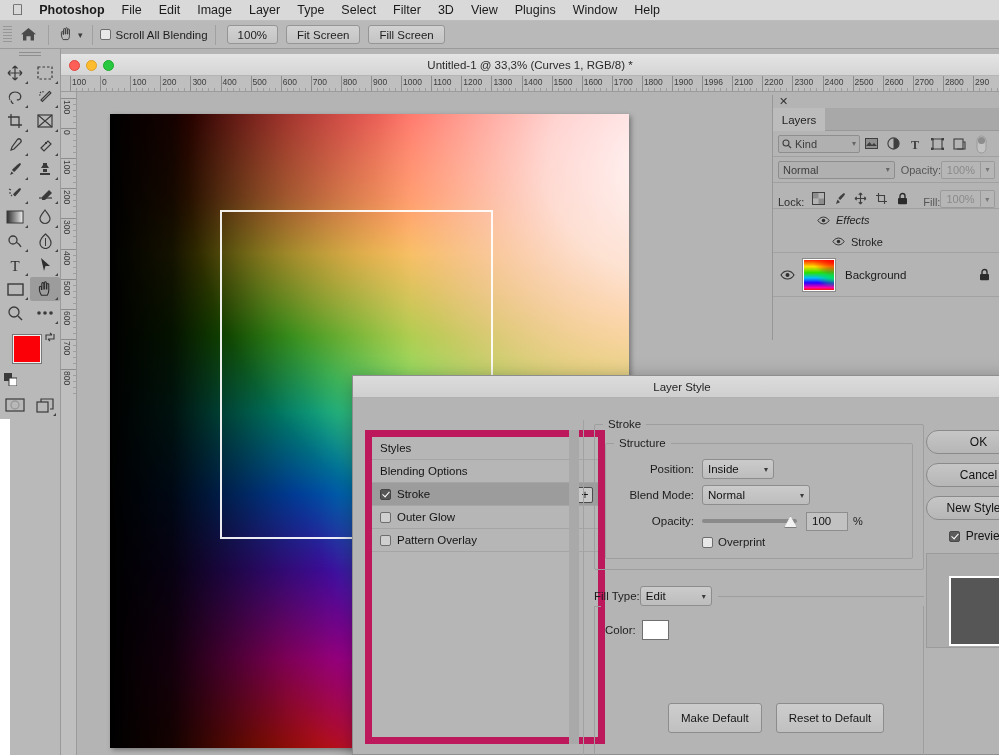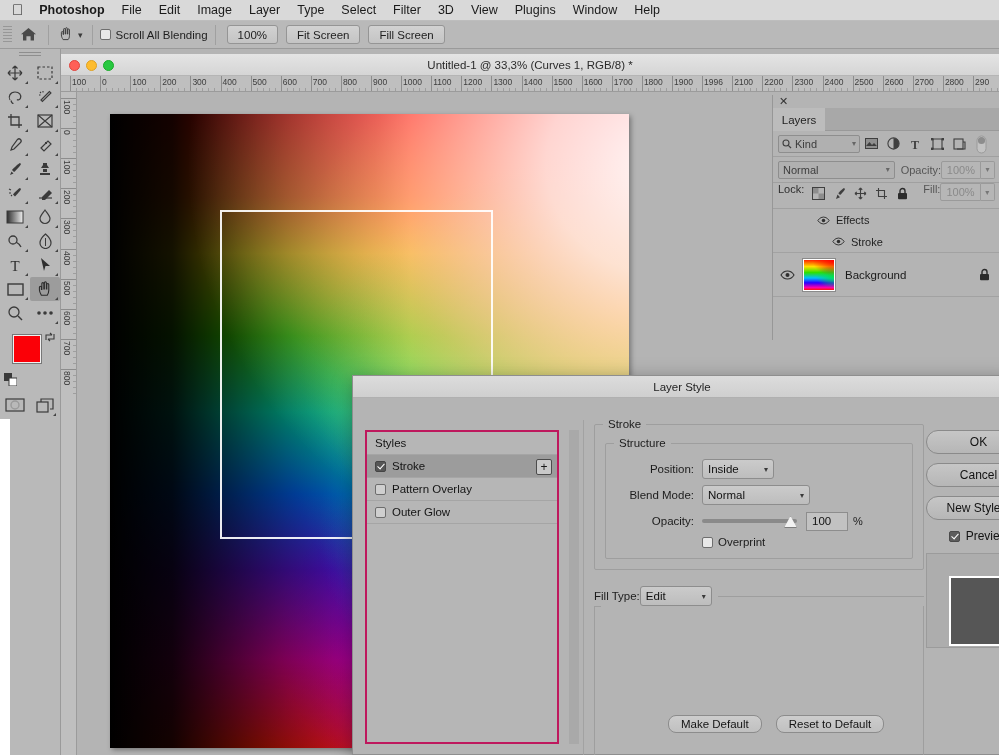--- a/index.html
+++ b/index.html
@@ -165,7 +165,7 @@
     display:flex;align-items:center;justify-content:center;font-size:8px;color:#777;}
   .lp-lock {
     position:absolute; top:88px; left:0; width:227px; height:26px;
-    display:flex; align-items:flex-start; padding:0 5px; border-bottom:1px solid #a0a0a0;
+    display:flex; align-items:flex-end; padding:0 5px; border-bottom:1px solid #a0a0a0;
   }
   .lock-lbl { font-size:11px; color:#2e2e2e; margin-right:4px; }
   .lp-rows { position:absolute; top:114px; left:0; width:227px; height:131px; }

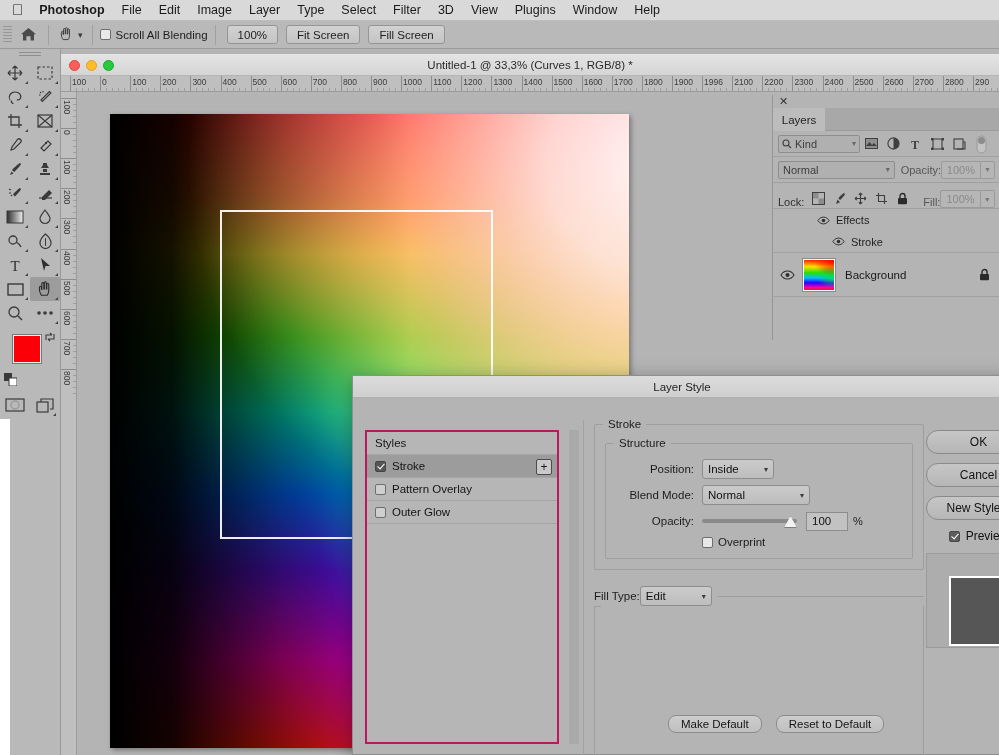--- a/index.html
+++ b/index.html
@@ -882,7 +882,7 @@
   </div>
 
   <div class="lp-rows">
-    <div class="subrow" style="padding-left:44px;">
+    <div class="subrow" style="padding-left:44px;font-style:italic;">
       <span style="margin-right:6px;">
         <svg width="13" height="9" viewBox="0 0 15 10">
               <path d="M1 5s2.3-4 6.5-4S14 5 14 5s-2.3 4-6.5 4S1 5 1 5z" fill="none" stroke="#2f2f2f" stroke-width="1.1"></path>

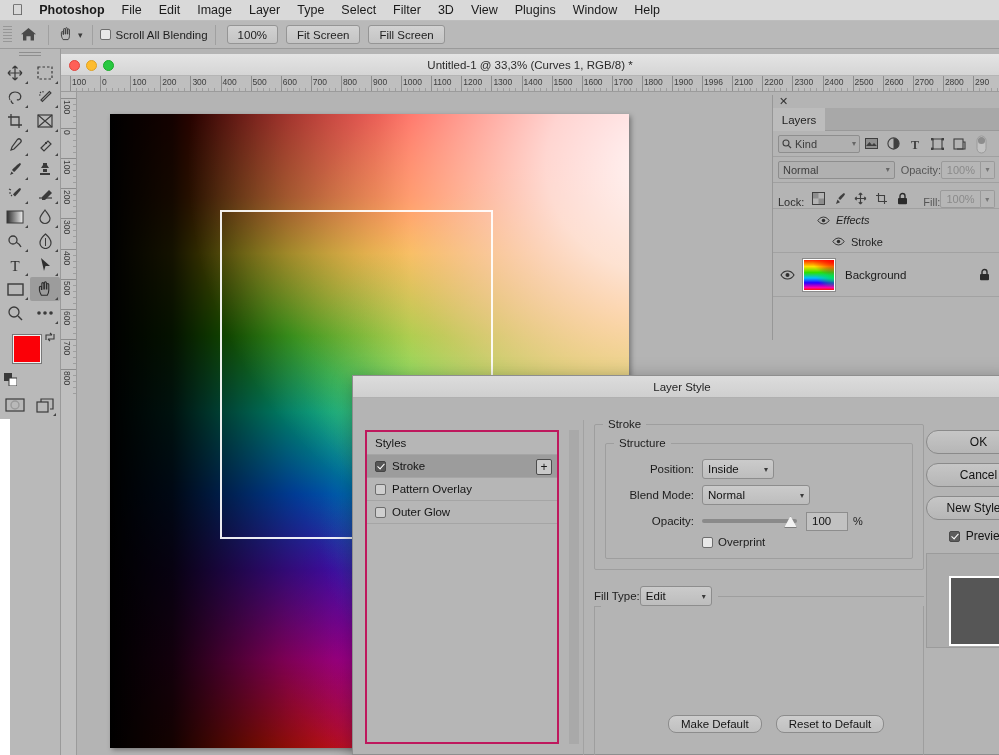--- a/index.html
+++ b/index.html
@@ -198,8 +198,8 @@
   }
   .dlg-body { position:relative; height: 357px; }
   .styles-list {
-    position:absolute; left:12px; top:32px; width:194px; height:314px;
-    background:#b6b6b6; border:2px solid #be185d;
+    position:absolute; left:12px; top:32px; width:240px; height:314px;
+    background:#b6b6b6; border:7px solid #be185d;
   }
   .srow {
     height:23px; display:flex; align-items:center; padding:0 8px;

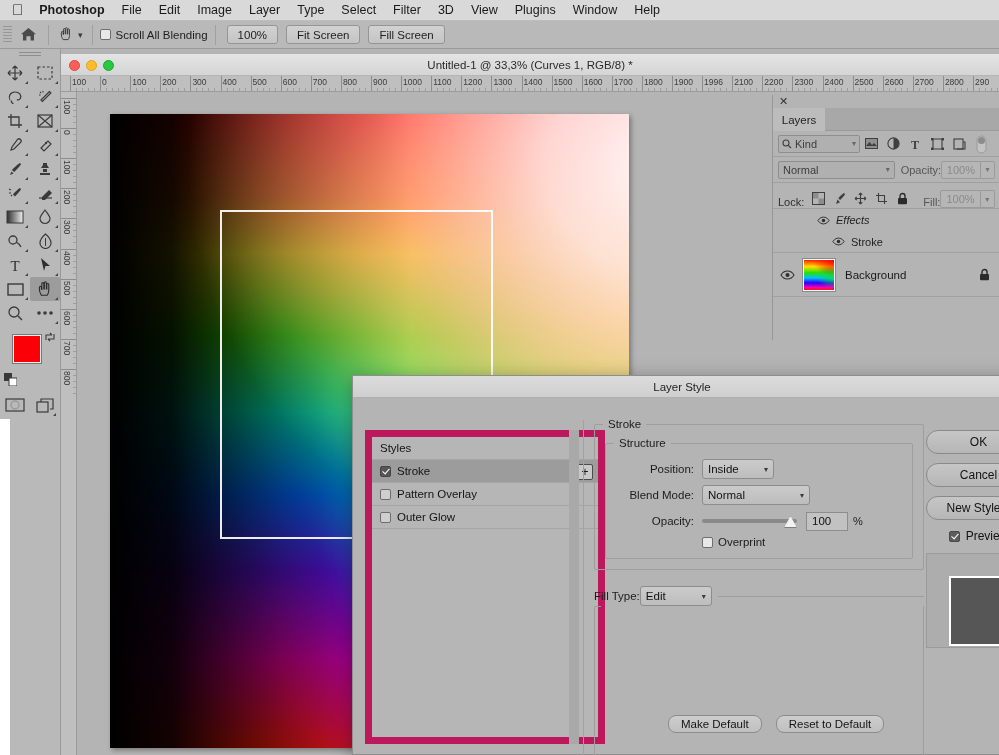--- a/index.html
+++ b/index.html
@@ -933,6 +933,9 @@
       <div class="srow">
         <span>Styles</span>
       </div>
+      <div class="srow">
+        <span>Blending Options</span>
+      </div>
       <div class="srow sel">
         <span class="cb on"></span>
         <span>Stroke</span>

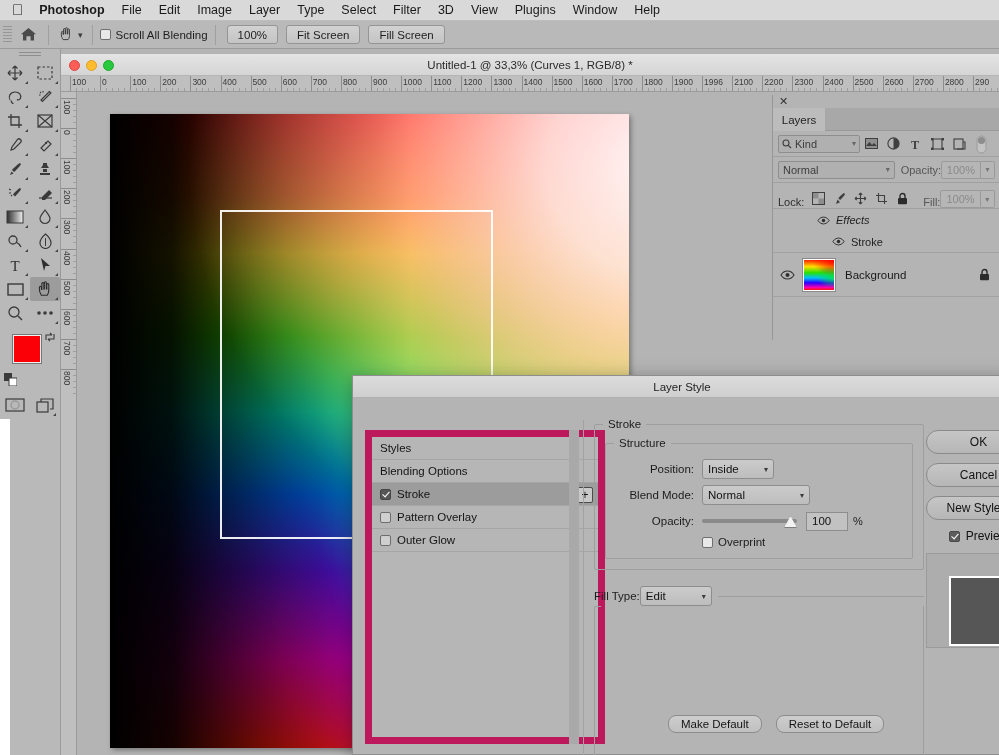--- a/index.html
+++ b/index.html
@@ -943,11 +943,11 @@
       </div>
       <div class="srow">
         <span class="cb"></span>
-        <span>Pattern Overlay</span>
+        <span>Outer Glow</span>
       </div>
       <div class="srow">
         <span class="cb"></span>
-        <span>Outer Glow</span>
+        <span>Pattern Overlay</span>
       </div>
     </div>
     <div class="styles-scroll"></div>

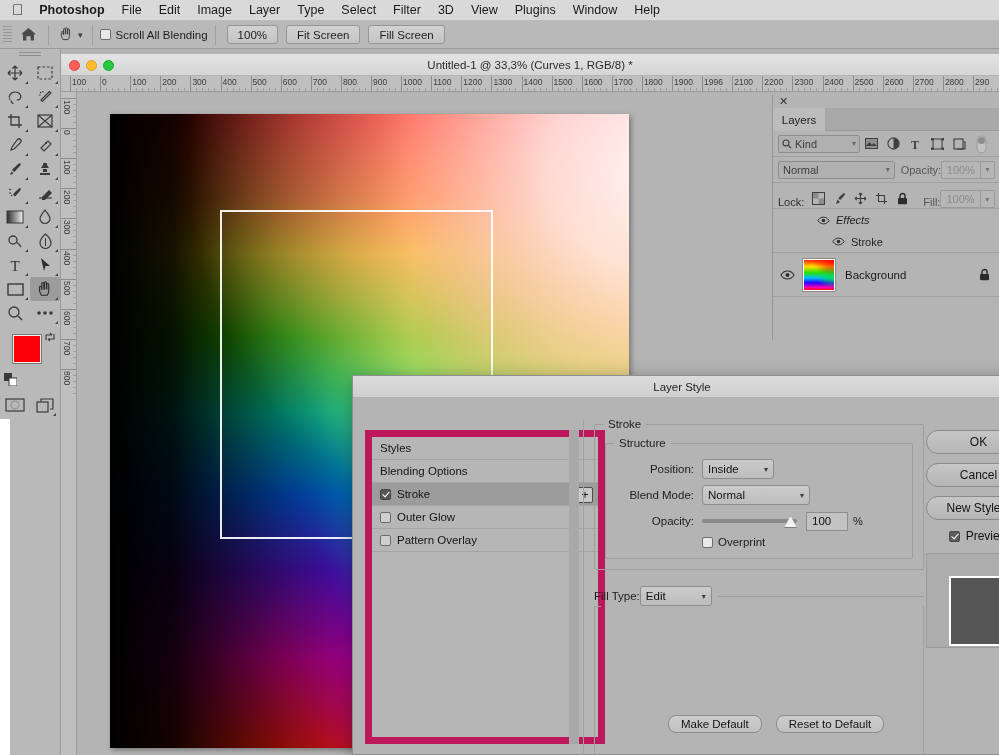--- a/index.html
+++ b/index.html
@@ -1003,6 +1003,10 @@
       </div>
       <div class="ft-wrap">
         <span class="ft-topline-l"></span>
+        <div style="display:flex;align-items:center;margin-top:4px;">
+          <span style="font-size:11.5px;color:#1c1c1c;">Color:</span>
+          <span class="colorsw"></span>
+        </div>
       </div>
     </div>
 

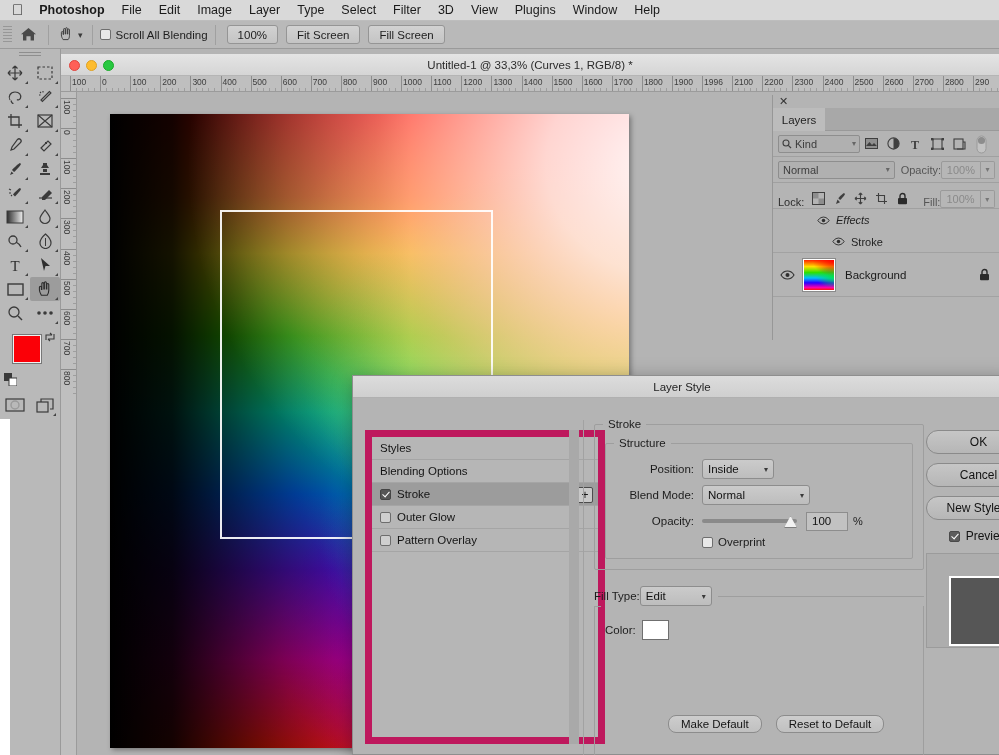--- a/index.html
+++ b/index.html
@@ -256,8 +256,8 @@
   .prev-inner { position:absolute; left:22px; top:22px; width:80px; height:70px; background:#565656; border:2px solid #fff;}
 
   .bot-btns { position:absolute; left:315px; bottom:22px; display:flex; gap:14px; }
-  .bbtn { height:18px; padding:0 12px; font-size:11.5px; color:#141414;
-    background:linear-gradient(#cdcdcd,#c0c0c0); border:1px solid #8c8c8c; border-radius:8px;
+  .bbtn { height:30px; padding:0 12px; font-size:11.5px; color:#141414;
+    background:linear-gradient(#cdcdcd,#c0c0c0); border:1px solid #8c8c8c; border-radius:3px;
     display:flex;align-items:center;justify-content:center; }
   svg { display:block; }
 </style>

